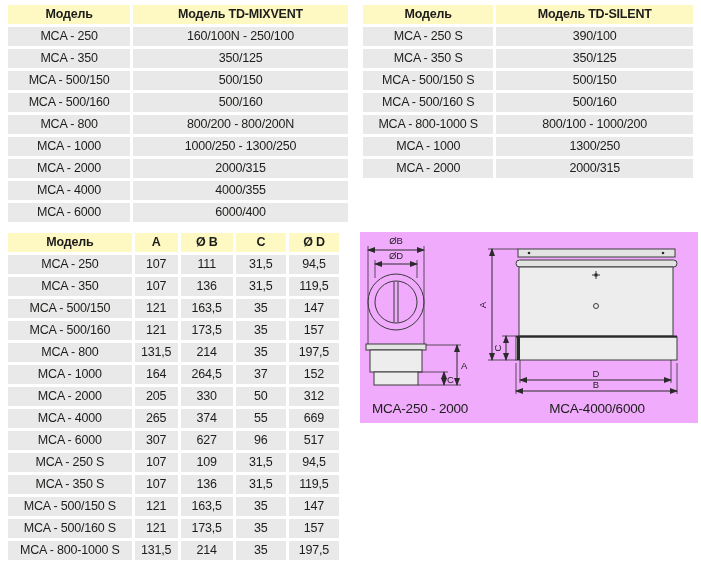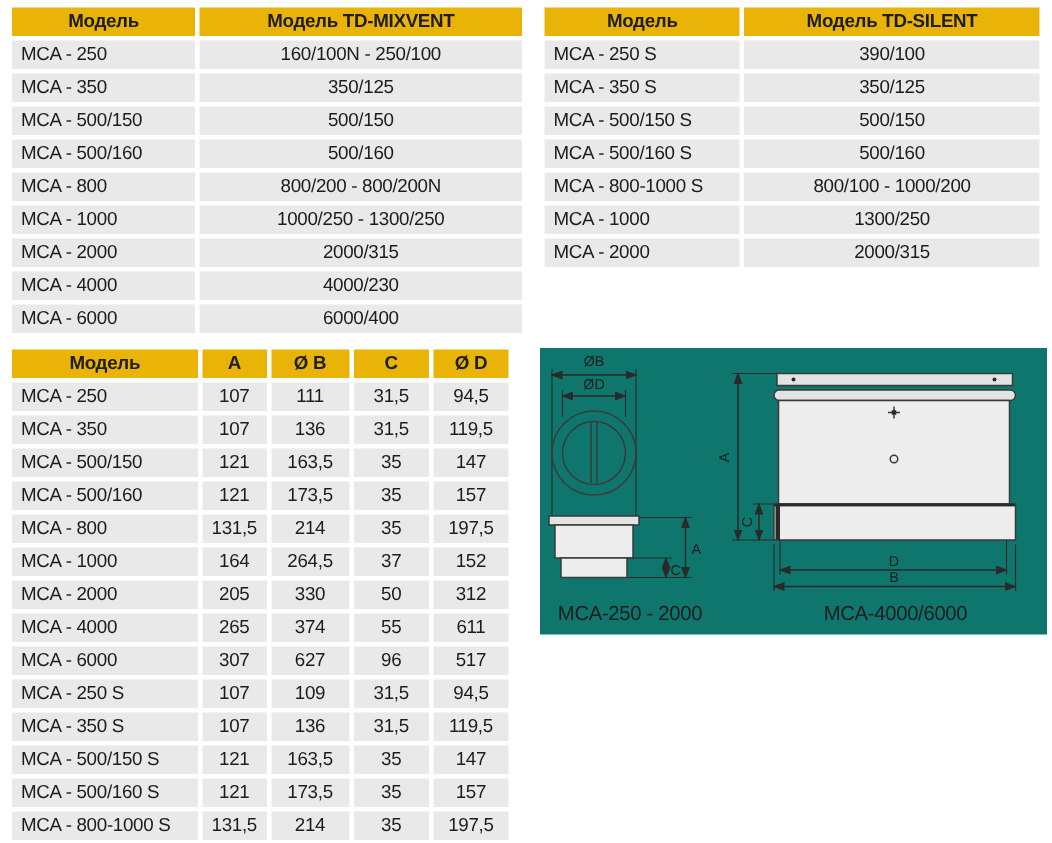--- a/index.html
+++ b/index.html
@@ -11,7 +11,7 @@
     position:absolute;border-collapse:separate;border-spacing:3px;table-layout:fixed;
   }
   table.spec th{
-    background:#eab308;font-weight:bold;font-size:12.5px;letter-spacing:-0.2px;
+    background:#fef9c3;font-weight:bold;font-size:12.5px;letter-spacing:-0.2px;
     height:19px;line-height:19px;padding:0 6px;text-align:center;overflow:hidden;white-space:nowrap;margin-top:12px;
   }
   table.spec td{

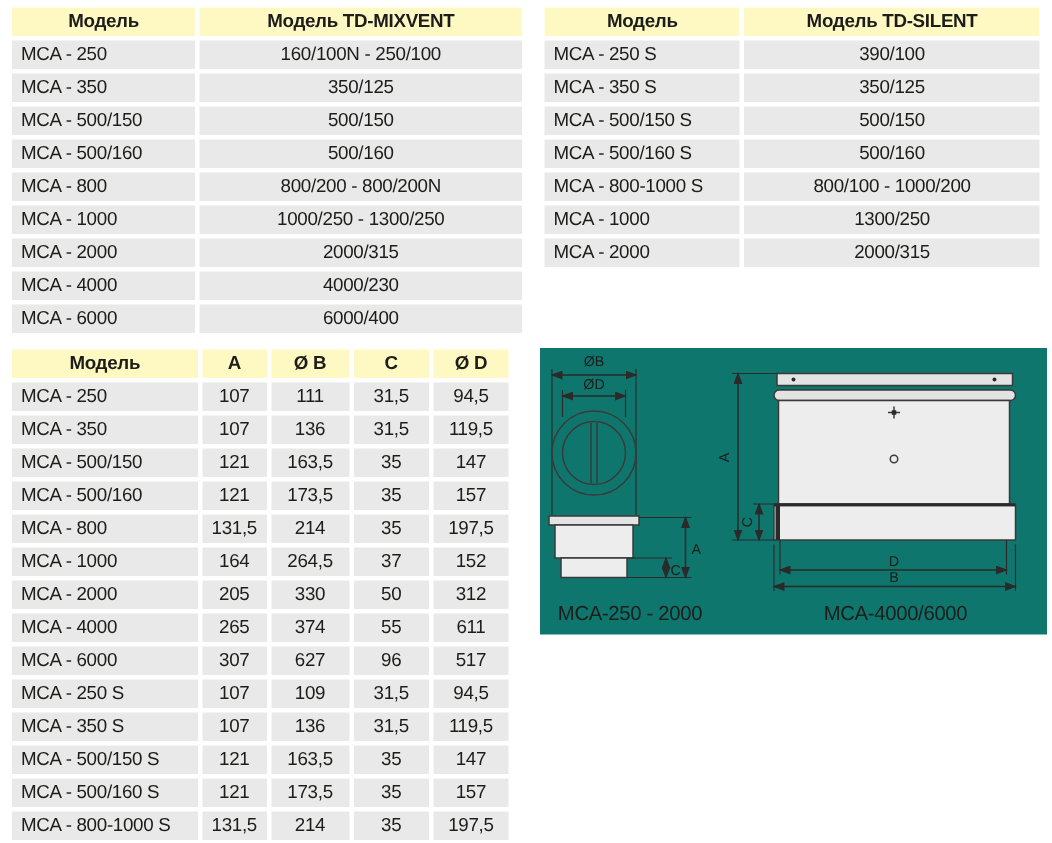--- a/index.html
+++ b/index.html
@@ -18,7 +18,7 @@
     background:#e9e9e9;font-weight:normal;font-size:12.5px;letter-spacing:-0.2px;
     height:19px;line-height:19px;padding:0 6px;text-align:center;overflow:hidden;white-space:nowrap;
   }
-  table.spec td.c-model{text-align:left;}
+  table.spec td.c-model{text-align:center;}
   #mixvent-table{left:5px;top:2px;width:346px;}
   #silent-table{left:360px;top:2px;width:336px;}
   #dims-table{left:5px;top:230px;width:337px;}

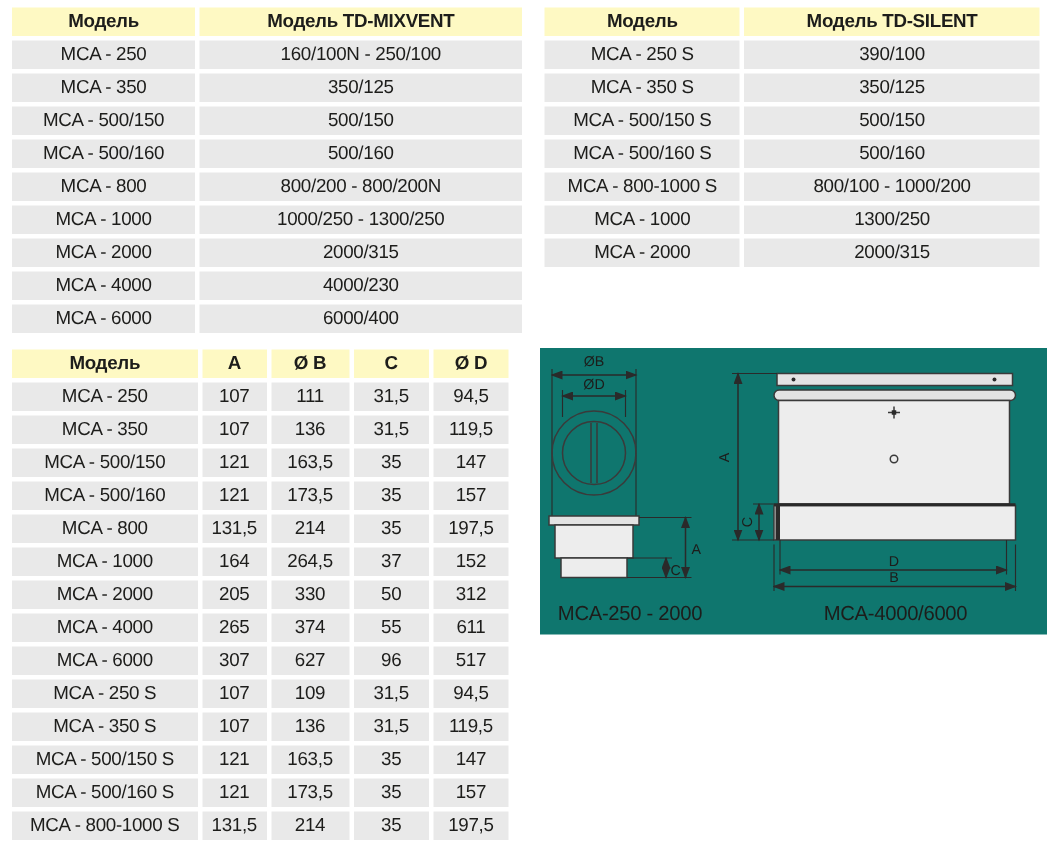--- a/index.html
+++ b/index.html
@@ -80,7 +80,7 @@
       </tr>
       <tr>
         <td class="c-model">MCA - 4000</td>
-        <td class="c-val">4000/230</td>
+        <td class="c-val">4000/355</td>
       </tr>
       <tr>
         <td class="c-model">MCA - 6000</td>

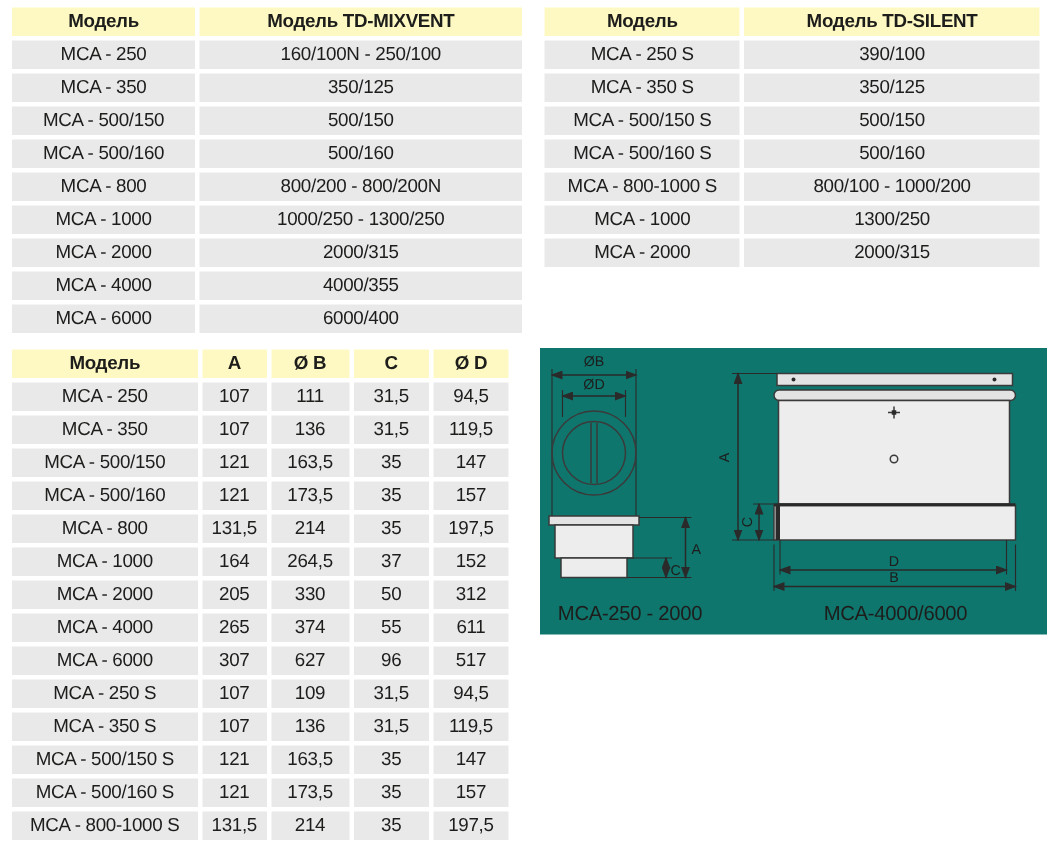--- a/index.html
+++ b/index.html
@@ -23,7 +23,7 @@
   #silent-table{left:360px;top:2px;width:336px;}
   #dims-table{left:5px;top:230px;width:337px;}
   #diagram-panel{
-    position:absolute;left:360px;top:232px;width:338px;height:191px;background:#0f766e;
+    position:absolute;left:360px;top:232px;width:338px;height:191px;background:#f0abfc;
   }
   #diagram-panel svg{display:block;}
   .dln{stroke:#3a3a3a;stroke-width:1;fill:none;}

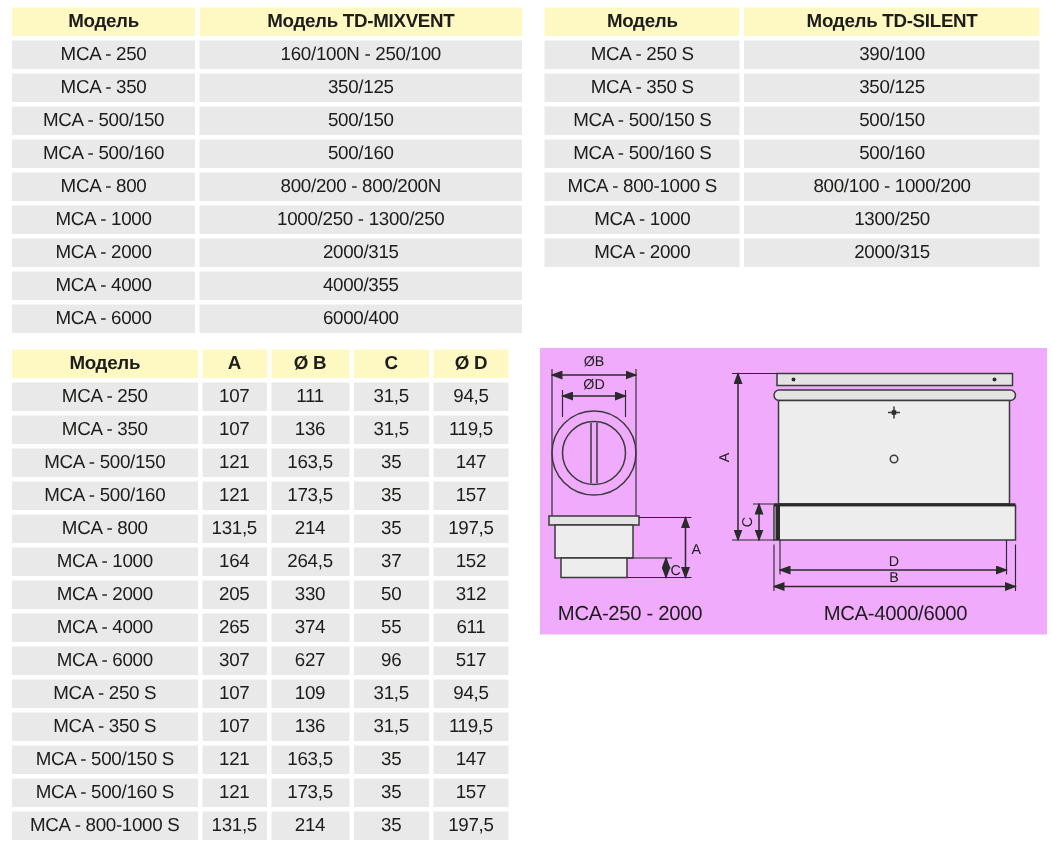--- a/index.html
+++ b/index.html
@@ -204,7 +204,7 @@
         <td class="c-val">265</td>
         <td class="c-val">374</td>
         <td class="c-val">55</td>
-        <td class="c-val">611</td>
+        <td class="c-val">669</td>
       </tr>
       <tr>
         <td class="c-model">MCA - 6000</td>

